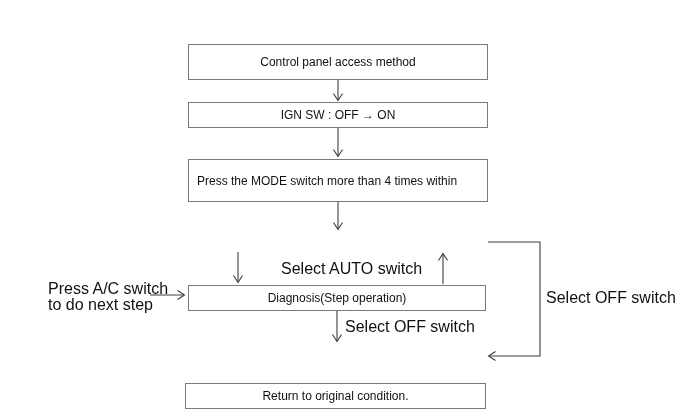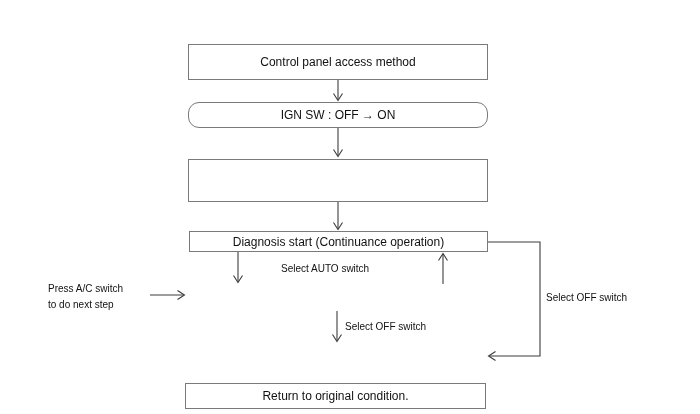--- a/index.html
+++ b/index.html
@@ -98,7 +98,7 @@
     <span>Control panel access method</span>
   </div>
 
-  <div class="node" style="left:188px; top:102px; width:300px; height:26px;border-radius:11px;">
+  <div class="node" style="left:188px; top:102px; width:300px; height:26px;">
     <span>IGN SW : OFF → ON</span>
   </div>
 

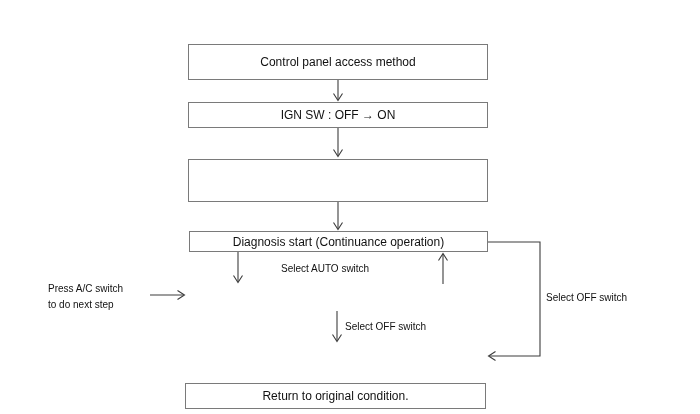--- a/index.html
+++ b/index.html
@@ -103,6 +103,7 @@
   </div>
 
   <div class="node multiline" style="left:188px; top:159px; width:300px; height:43px;">
+    <span>Press the MODE switch more than 4 times within</span>
   </div>
 
   <div class="node" style="left:189px; top:231px; width:299px; height:21px;">

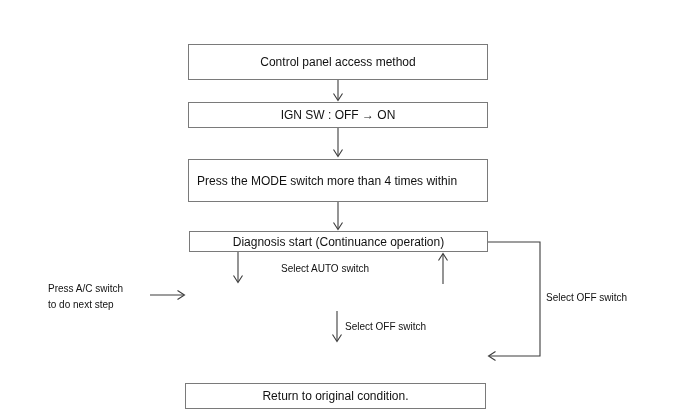--- a/index.html
+++ b/index.html
@@ -106,9 +106,6 @@
     <span>Press the MODE switch more than 4 times within</span>
   </div>
 
-  <div class="node" style="left:189px; top:231px; width:299px; height:21px;">
-    <span>Diagnosis start (Continuance operation)</span>
-  </div>
 
 
   <div class="node" style="left:185px; top:344px; width:301px; height:26px;margin-top:39px;">

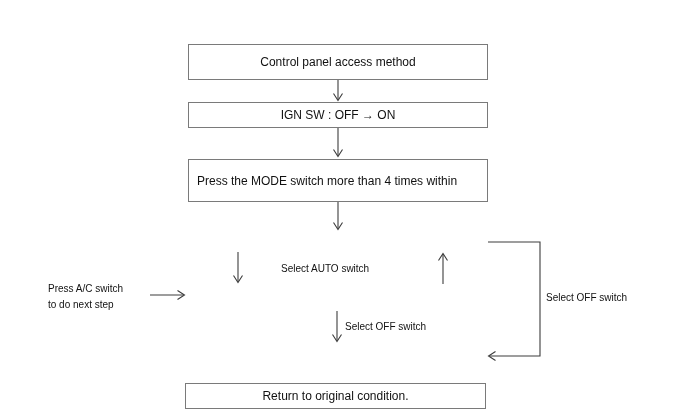--- a/index.html
+++ b/index.html
@@ -60,7 +60,7 @@
   }
   .edge-label {
     position: absolute;
-    font-size: 10px;
+    font-size: 16px;
     line-height: 16px;
     white-space: nowrap;
   }

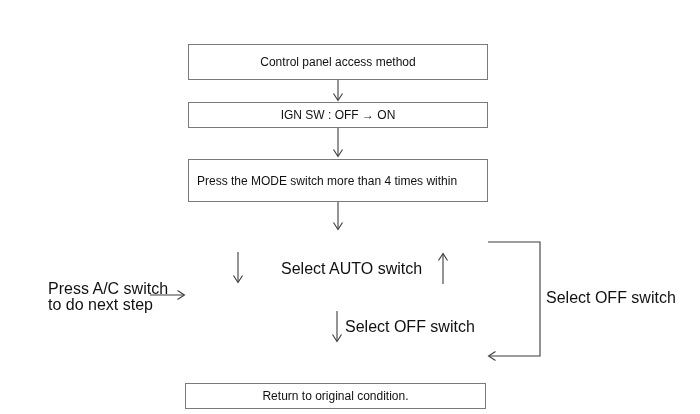--- a/index.html
+++ b/index.html
@@ -107,6 +107,9 @@
   </div>
 
 
+  <div class="node" style="left:188px; top:285px; width:298px; height:26px;">
+    <span>Diagnosis(Step operation)</span>
+  </div>
 
   <div class="node" style="left:185px; top:344px; width:301px; height:26px;margin-top:39px;">
     <span>Return to original condition.</span>

